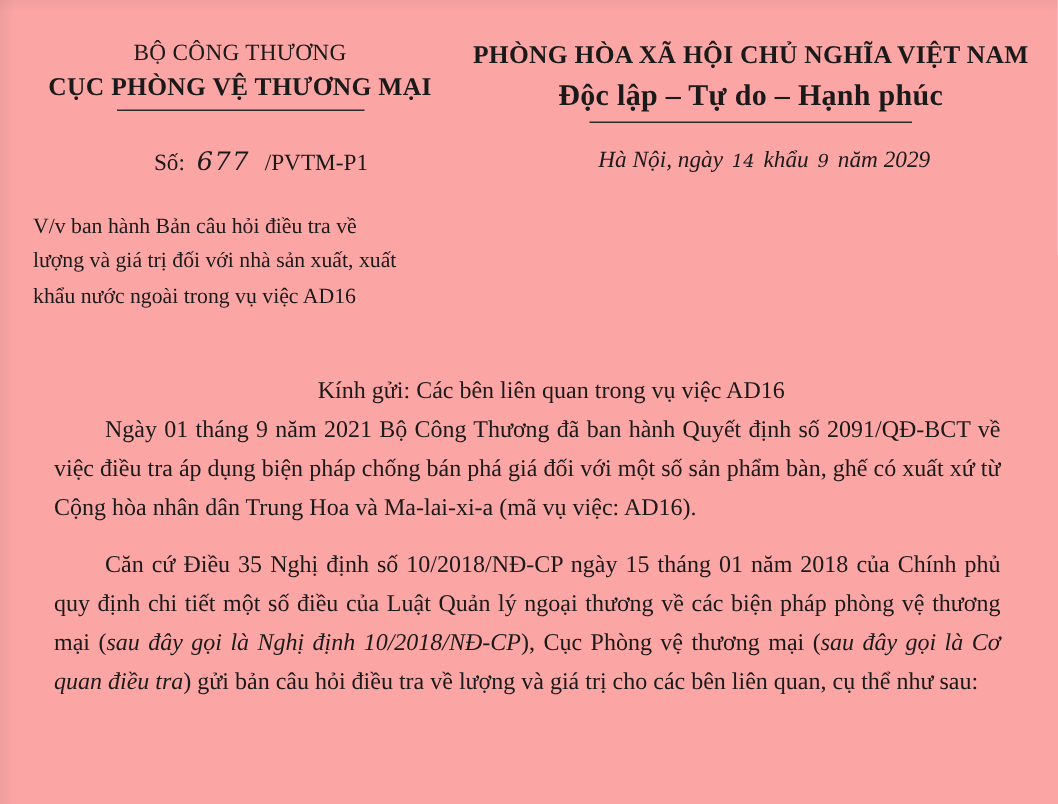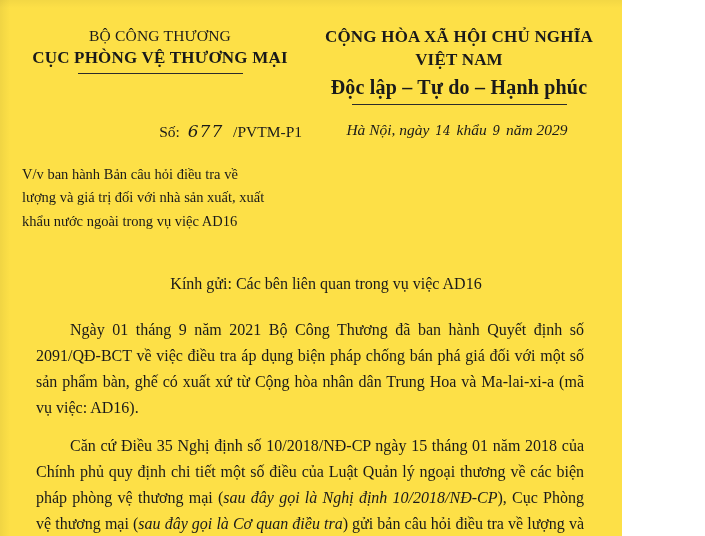--- a/index.html
+++ b/index.html
@@ -16,9 +16,9 @@
   }
   .page {
     position: relative;
-    width: 622px;
+    width: 705px;
     height: 536px;
-    background: #fde047;
+    background: #fca5a5;
   }
 
   

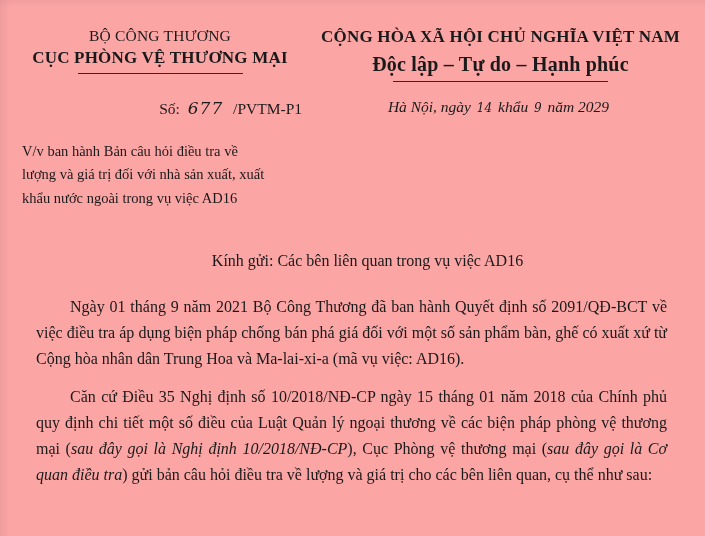--- a/index.html
+++ b/index.html
@@ -164,7 +164,7 @@
       <div class="underline-short"></div>
     </div>
     <div class="header-right">
-      <div class="nation-line1">CỘNG HÒA XÃ HỘI CHỦ NGHĨA VIỆT NAM</div>
+      <div class="nation-line1">PHÒNG HÒA XÃ HỘI CHỦ NGHĨA VIỆT NAM</div>
       <div class="nation-line2">Độc lập – Tự do – Hạnh phúc</div>
       <div class="underline-nation"></div>
     </div>

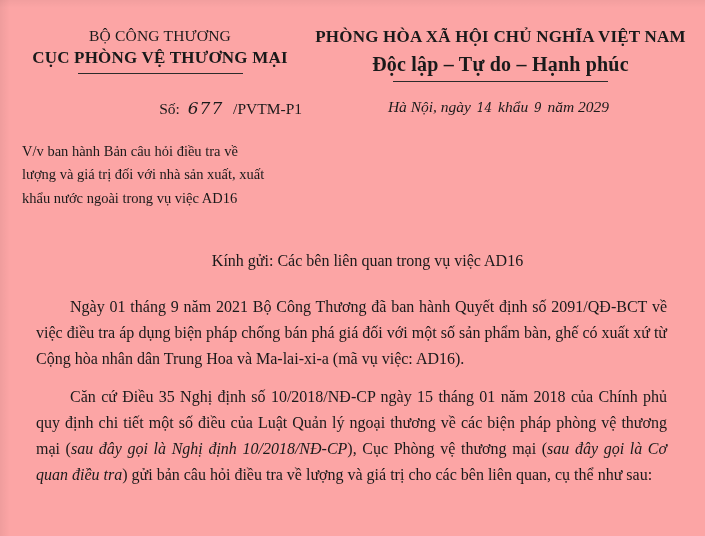--- a/index.html
+++ b/index.html
@@ -81,8 +81,8 @@
   }
   .midrow-left {
     width: 300px;
-    padding-left: 2px;
-    text-align: right;
+    padding-left: 24px;
+    text-align: center;
     font-size: 15.5px;
   }
   .midrow-right {

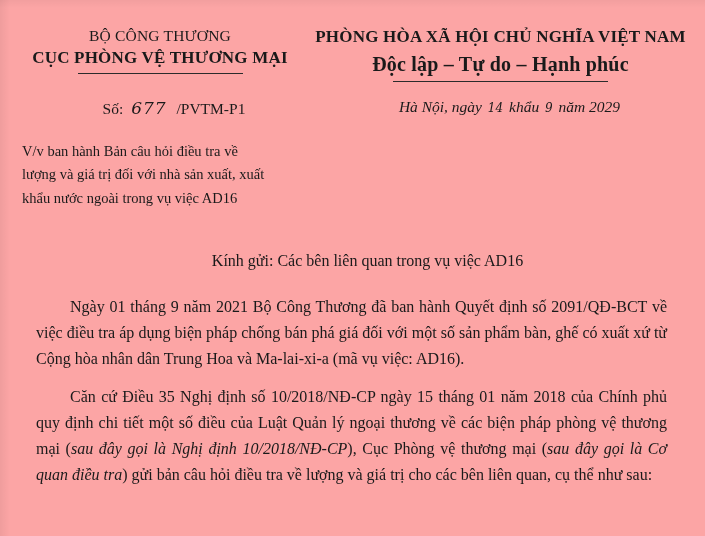--- a/index.html
+++ b/index.html
@@ -124,7 +124,7 @@
     padding-left: 30px;
   }
   .body {
-    margin-top: 24px;
+    margin-top: 4px;
     padding: 0 38px 0 36px;
     font-size: 16px;
     line-height: 1.62;

